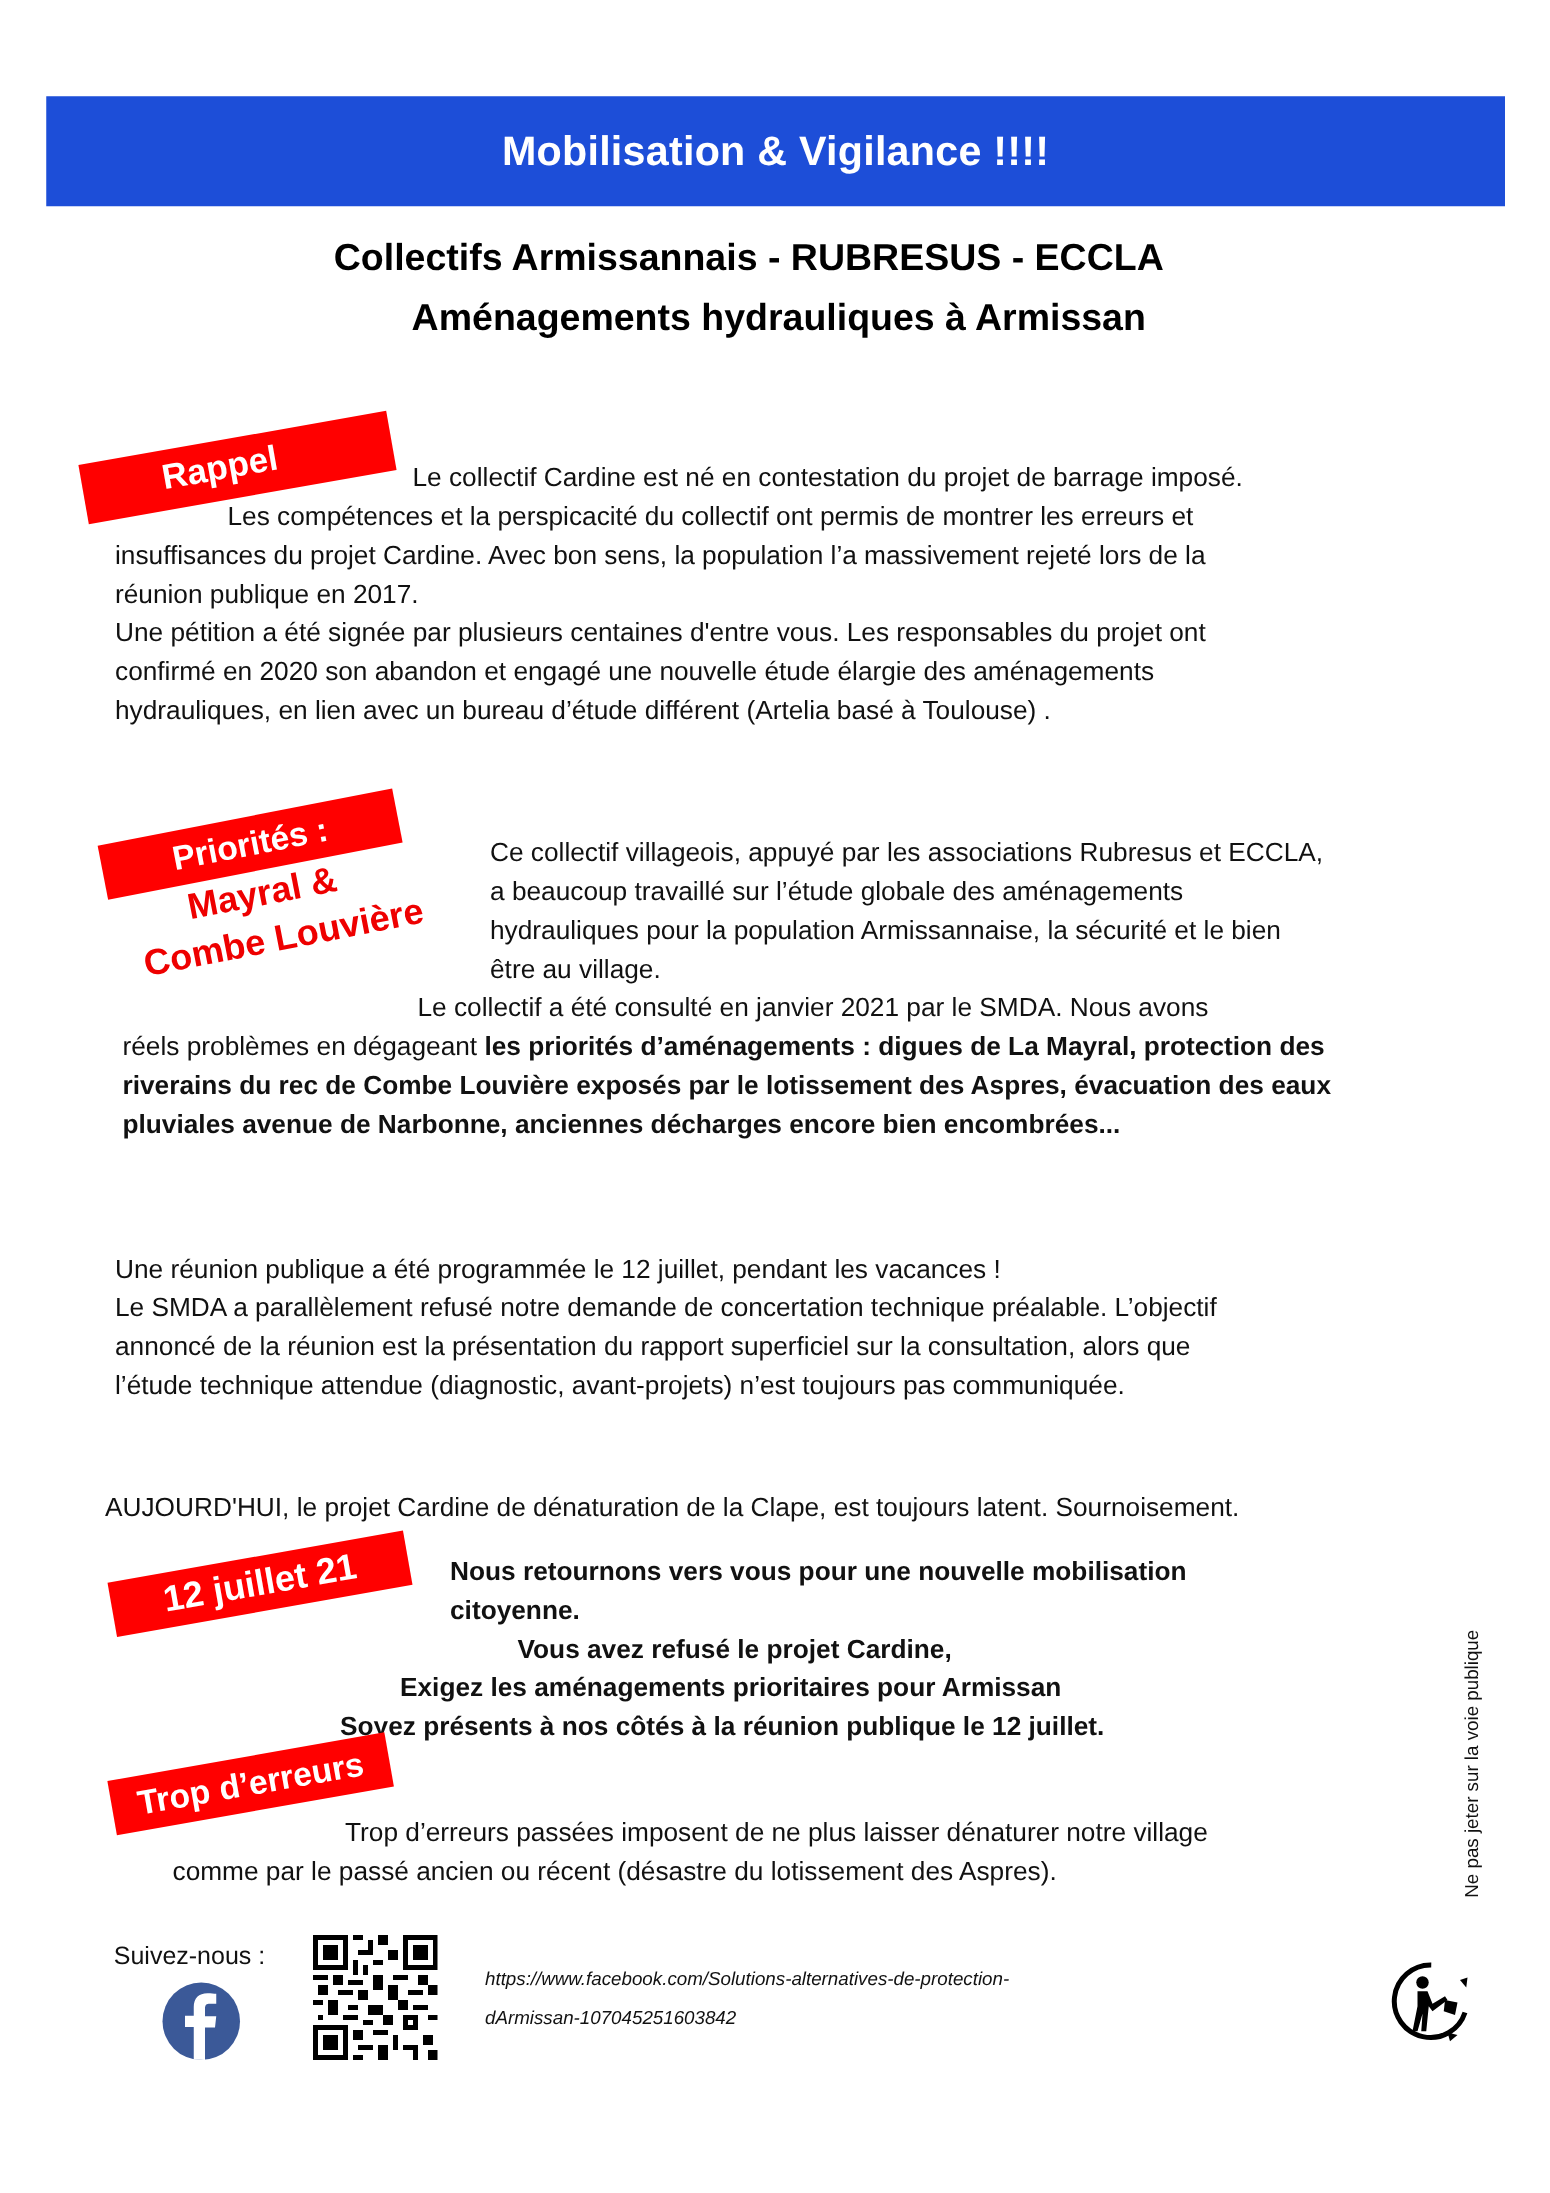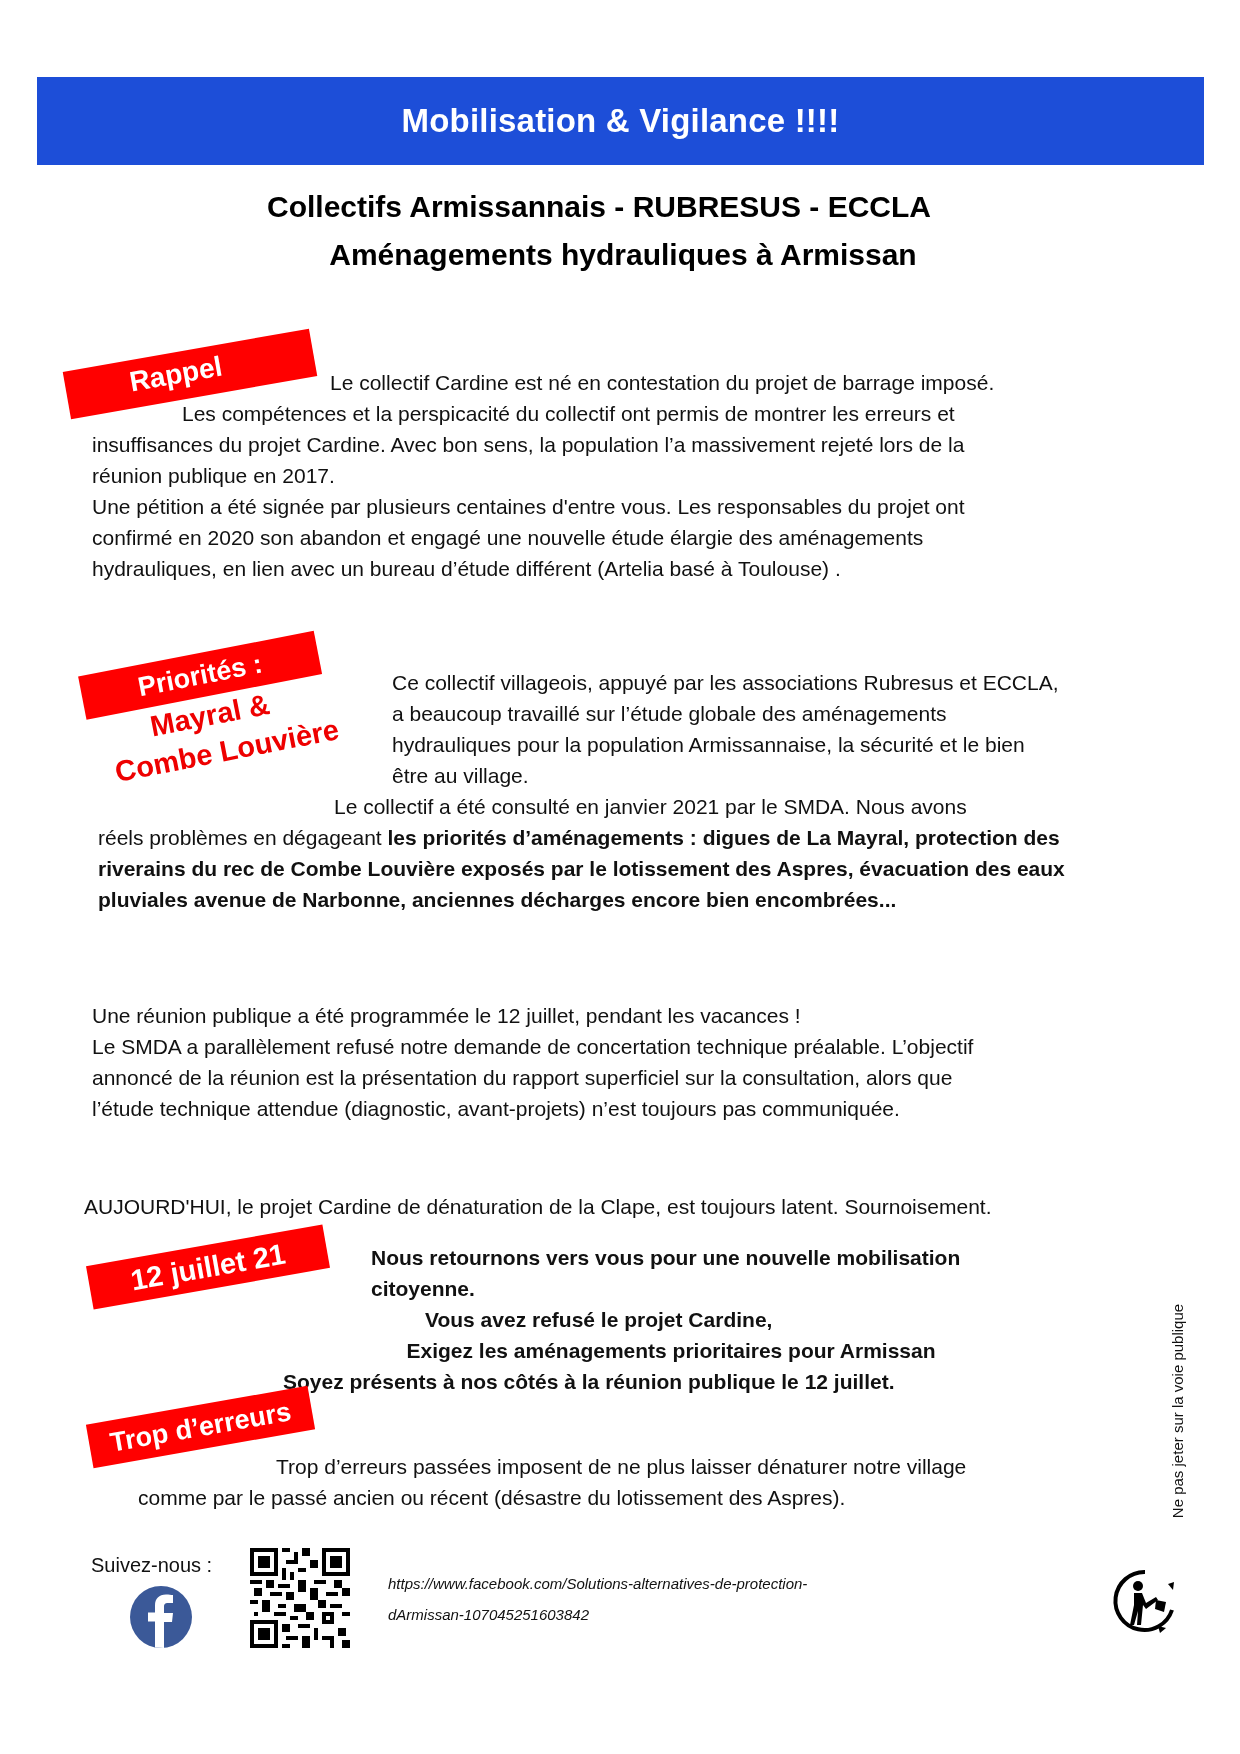--- a/index.html
+++ b/index.html
@@ -71,7 +71,7 @@
 <div class="abs body-text" style="left:84px; top:1191px; width:1100px;">AUJOURD'HUI, le projet Cardine de dénaturation de la Clape, est toujours latent. Sournoisement.</div>
 
 <div class="abs badge" style="left:88px; top:1245px; width:240px; height:44px; line-height:44px; font-size:29px; transform:rotate(-10deg);">12 juillet 21</div>
-<div class="abs body-text bold" style="left:251px; top:1242px; width:760px;">
+<div class="abs body-text bold" style="left:240px; top:1242px; width:760px;">
   <p style="padding-left:120px;">Nous retournons vers vous pour une nouvelle mobilisation citoyenne.</p>
   <p style="padding-left:174px;">Vous avez refusé le projet Cardine,</p>
   <p style="padding-left:80px;text-align:center;">Exigez les aménagements prioritaires pour Armissan</p>

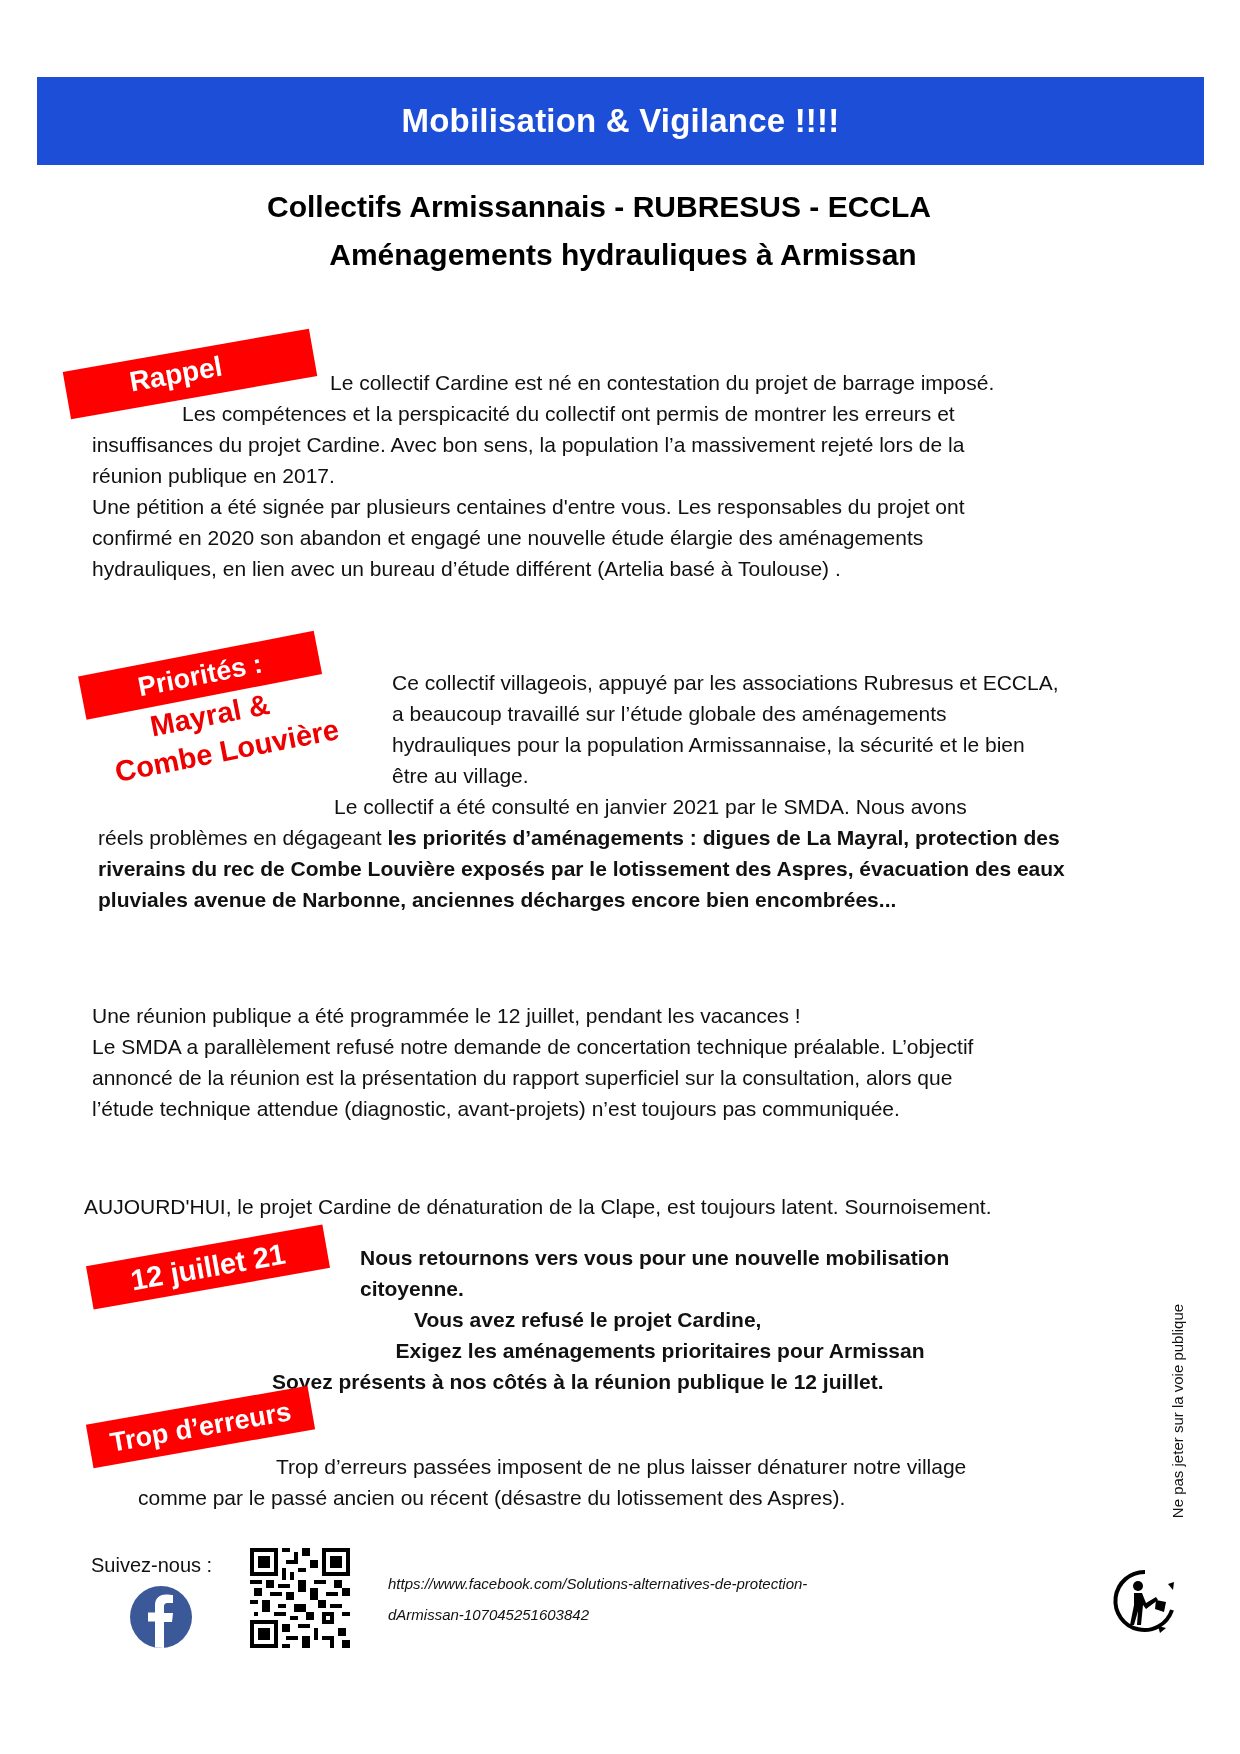--- a/index.html
+++ b/index.html
@@ -74,7 +74,7 @@
 <div class="abs body-text bold" style="left:240px; top:1242px; width:760px;">
   <p style="padding-left:120px;">Nous retournons vers vous pour une nouvelle mobilisation citoyenne.</p>
   <p style="padding-left:174px;">Vous avez refusé le projet Cardine,</p>
-  <p style="padding-left:80px;text-align:center;">Exigez les aménagements prioritaires pour Armissan</p>
+  <p style="padding-left:80px;">Exigez les aménagements prioritaires pour Armissan</p>
   <p style="padding-left:32px;">Soyez présents à nos côtés à la réunion publique le 12 juillet.</p>
 </div>
 

